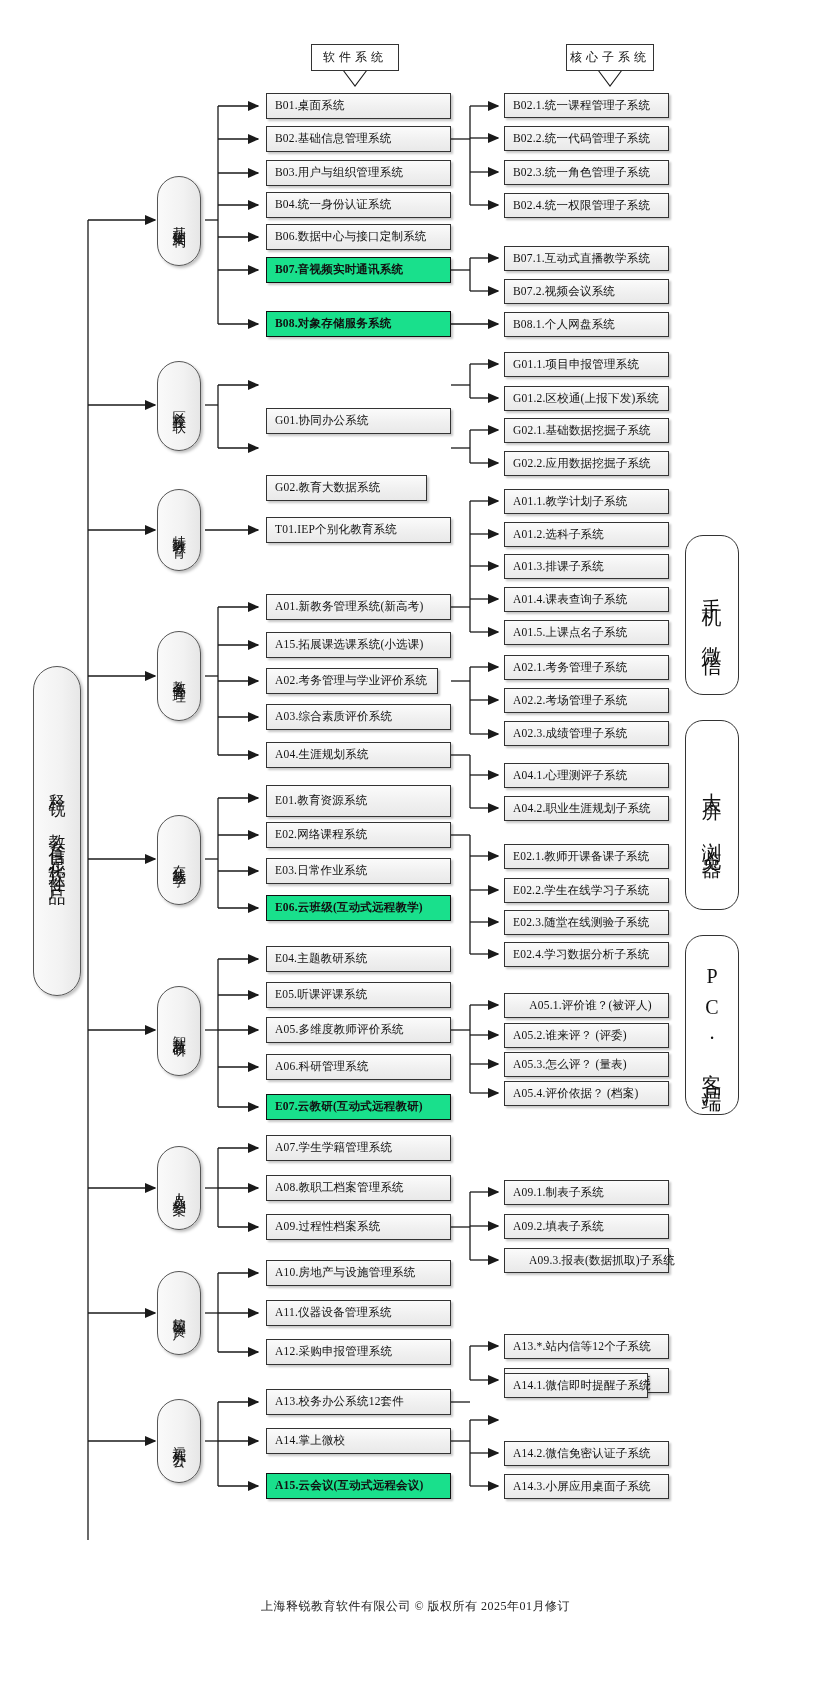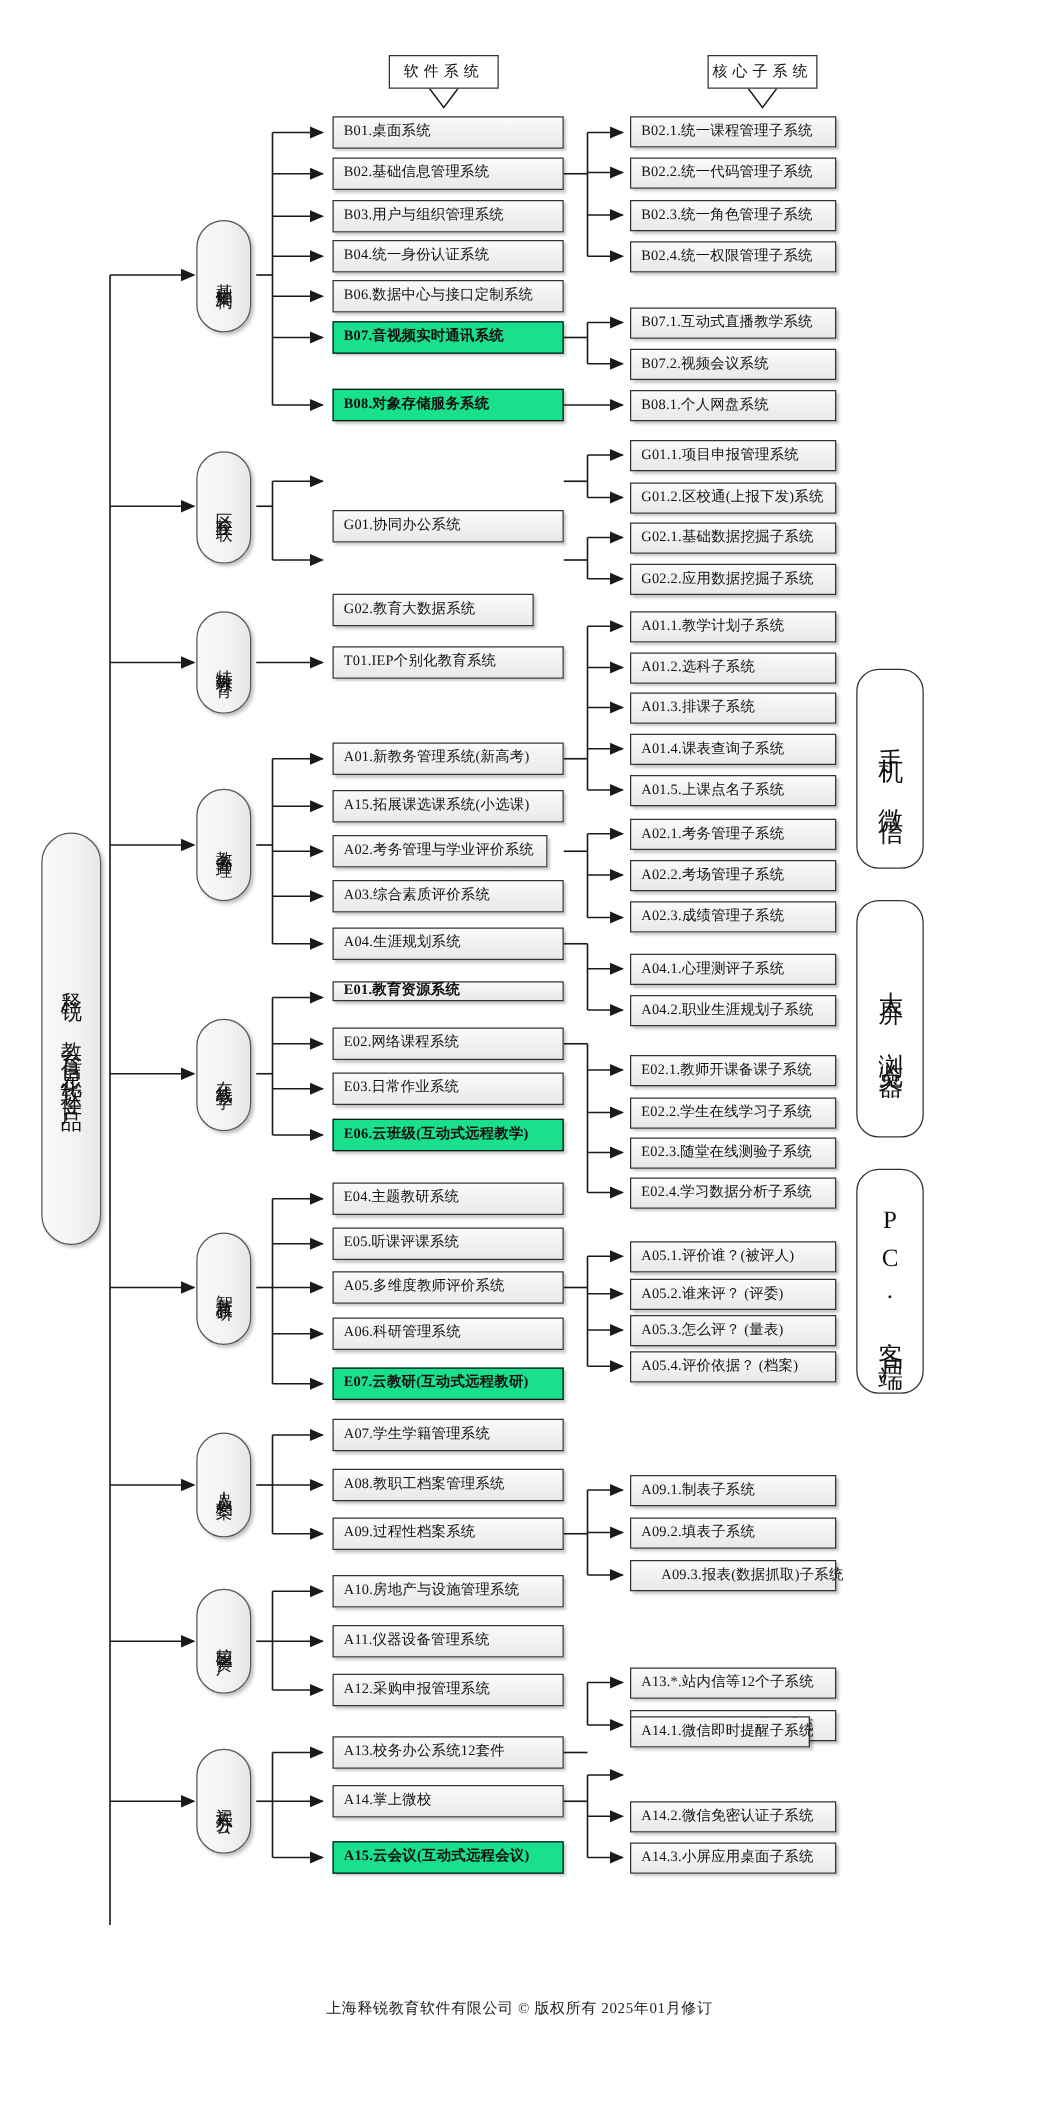--- a/index.html
+++ b/index.html
@@ -307,7 +307,7 @@
       <span>A04.生涯规划系统</span>
     </div>
 
-  <div class="box" style="left:266px;top:785px;width:185px;height:16px;font-weight:bold;">
+  <div class="box" style="left:266px;top:785px;width:185px;height:32px;">
       <span>E01.教育资源系统</span>
     </div>
   <div class="box" style="left:266px;top:822px;width:185px;height:26px;">

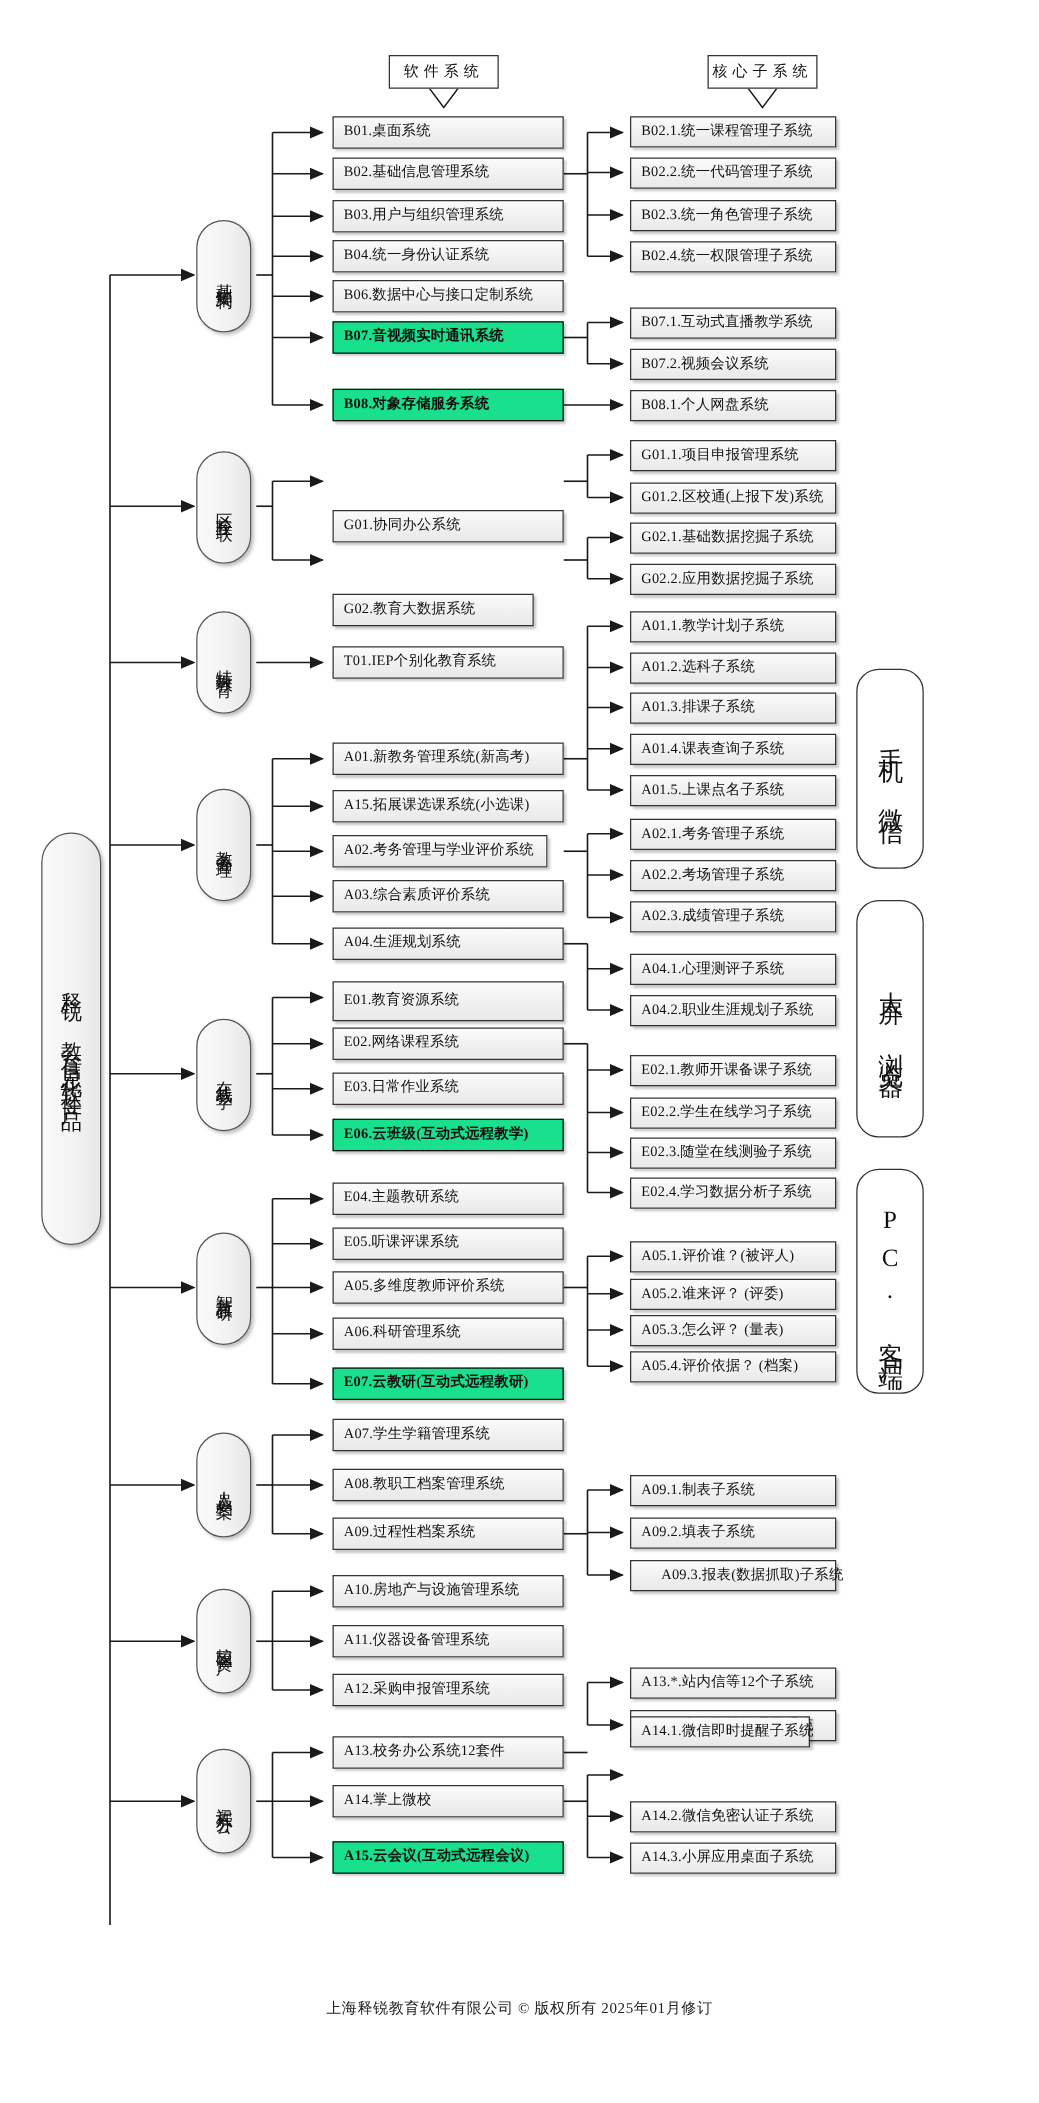--- a/index.html
+++ b/index.html
@@ -447,7 +447,7 @@
       <span>E02.4.学习数据分析子系统</span>
     </div>
 
-  <div class="box" style="left:504px;top:993px;width:165px;height:25px;">
+  <div class="box" style="left:504px;top:993px;width:165px;height:25px;justify-content:center;">
       <span>A05.1.评价谁？(被评人)</span>
     </div>
   <div class="box" style="left:504px;top:1023px;width:165px;height:25px;">

